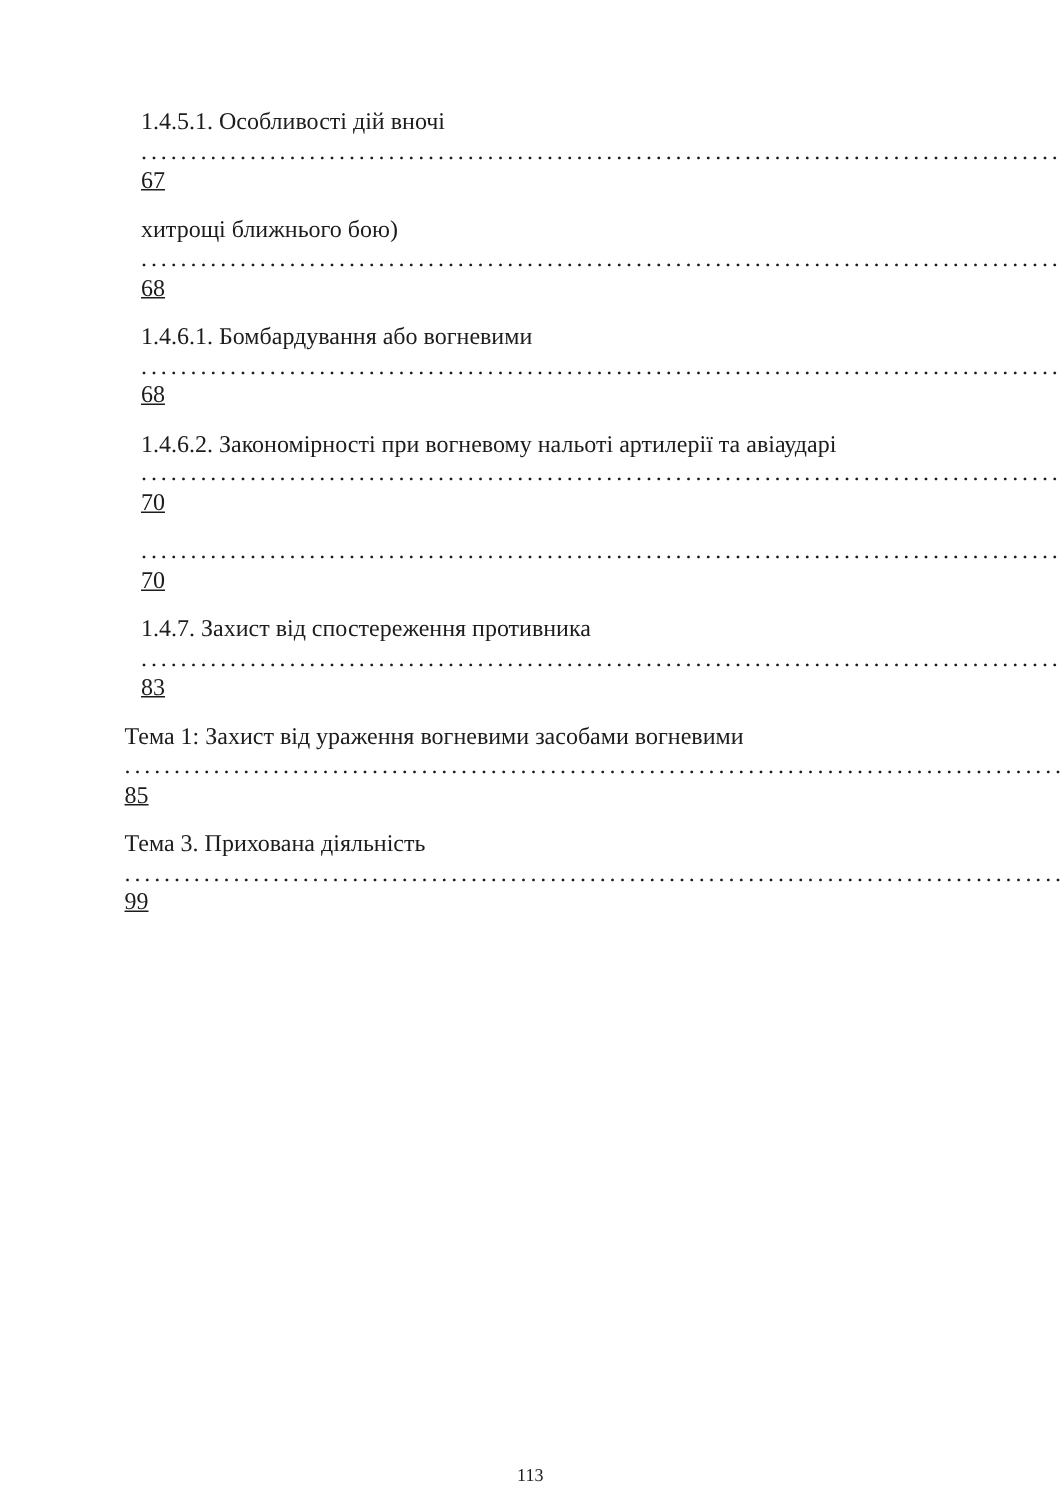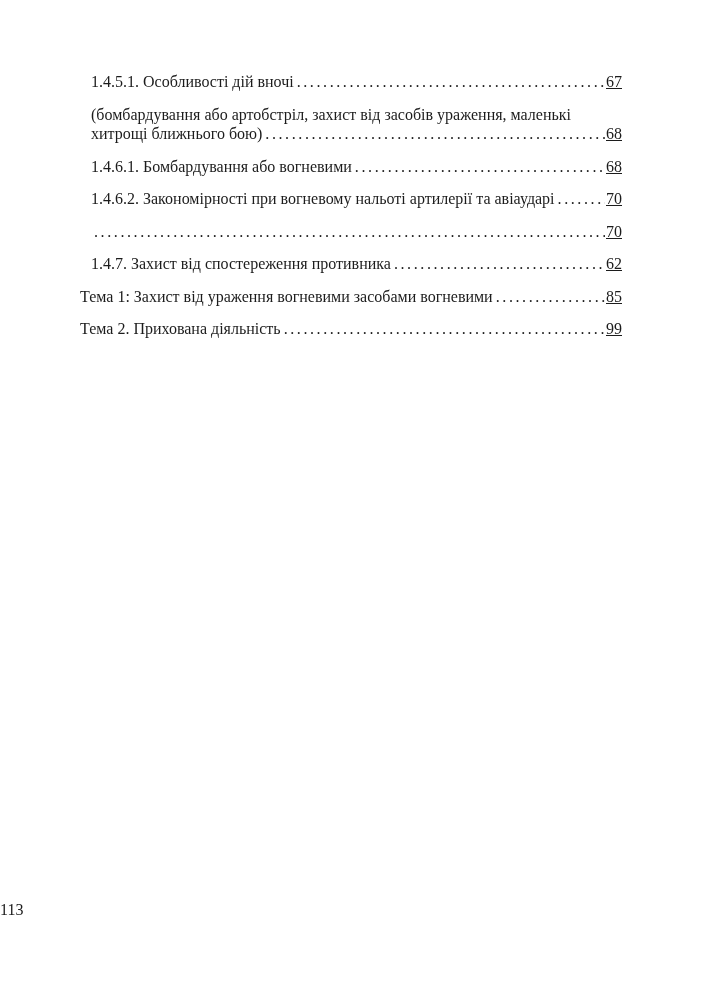--- a/index.html
+++ b/index.html
@@ -38,6 +38,7 @@
   .toc-line.last {
     display: flex;
     align-items: baseline;
+    flex-direction: column;
   }
   .toc-text {
     flex: 0 0 auto;

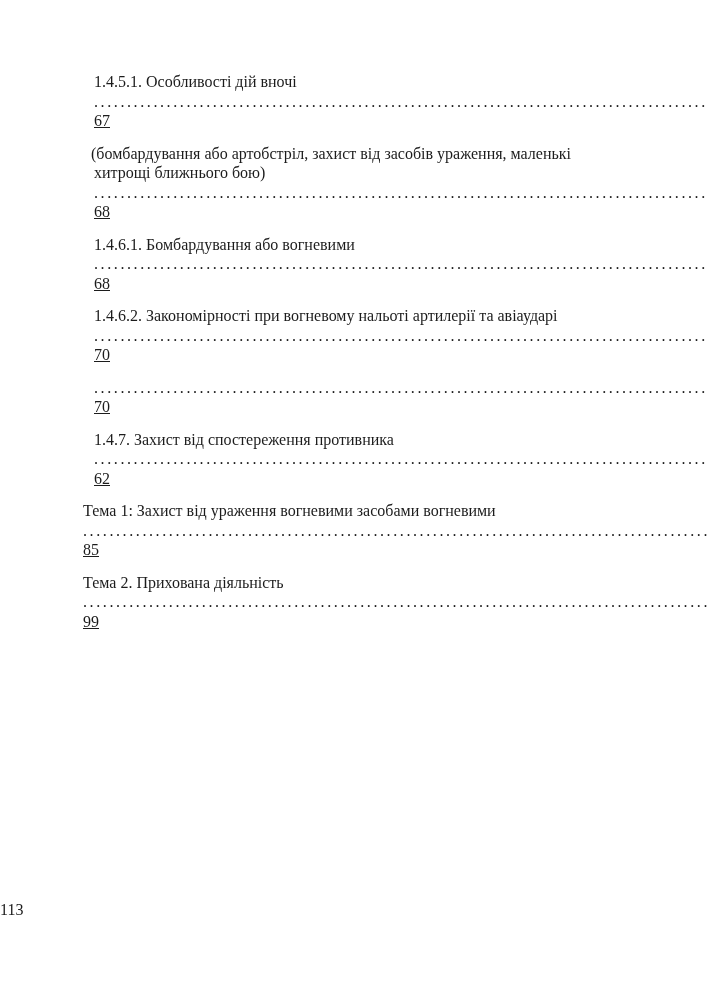--- a/index.html
+++ b/index.html
@@ -81,7 +81,6 @@
         </div>
       </div>
       <div class="toc-entry indented">
-        <div class="toc-line"><span class="toc-text">(бомбардування або артобстріл, захист від засобів ураження, маленькі</span></div>
         <div class="toc-line last">
           <span class="toc-text">хитрощі ближнього бою)</span>
           <span class="dots"></span>

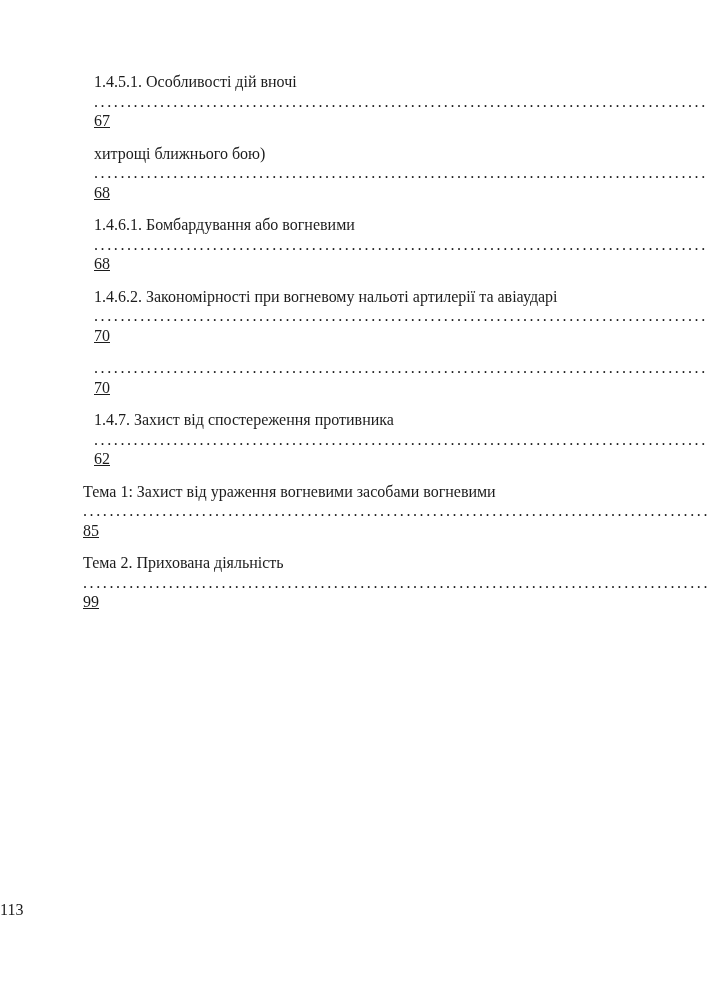--- a/index.html
+++ b/index.html
@@ -111,7 +111,7 @@
         <div class="toc-line last">
           <span class="toc-text">1.4.7. Захист від спостереження противника</span>
           <span class="dots"></span>
-          <span class="pagenum">62</span>
+          <span class="pagenum">83</span>
         </div>
       </div>
       <div class="toc-entry">

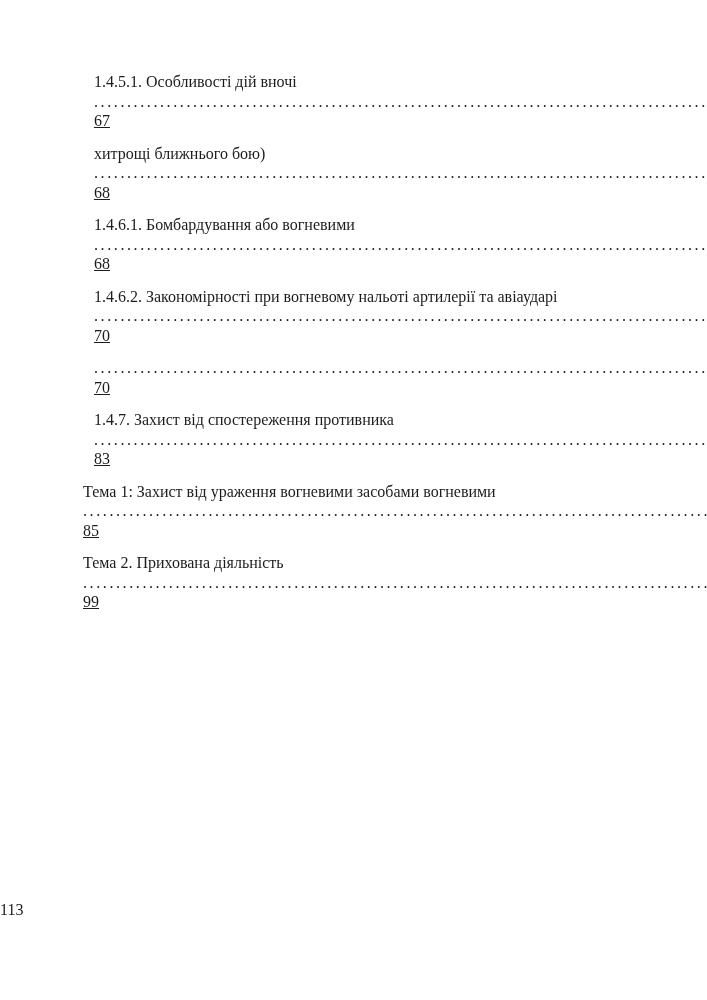--- a/index.html
+++ b/index.html
@@ -123,7 +123,7 @@
       </div>
       <div class="toc-entry">
         <div class="toc-line last">
-          <span class="toc-text">Тема 2. Прихована діяльність</span>
+          <span class="toc-text">Тема 3. Прихована діяльність</span>
           <span class="dots"></span>
           <span class="pagenum">99</span>
         </div>

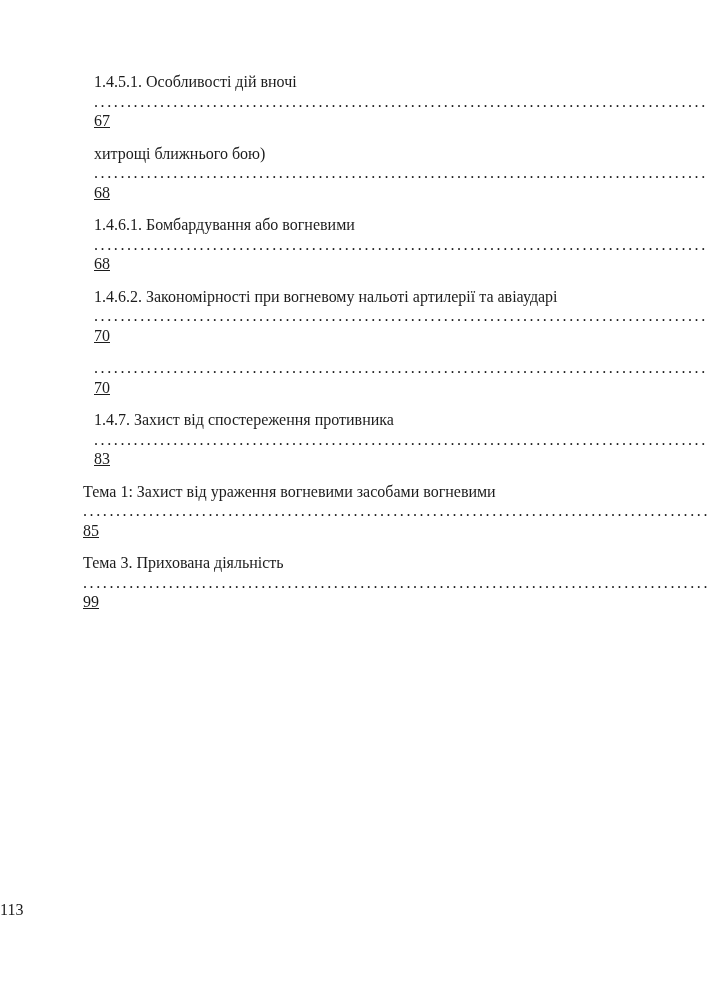--- a/index.html
+++ b/index.html
@@ -60,11 +60,11 @@
   }
   .footer-pagenum {
     position: absolute;
-    top: 900px;
+    top: 974px;
     left: 0;
     width: 100%;
-    text-align: left;
-    font-size: 16px;
+    text-align: center;
+    font-size: 12px;
     line-height: 19px;
   }
 </style>

